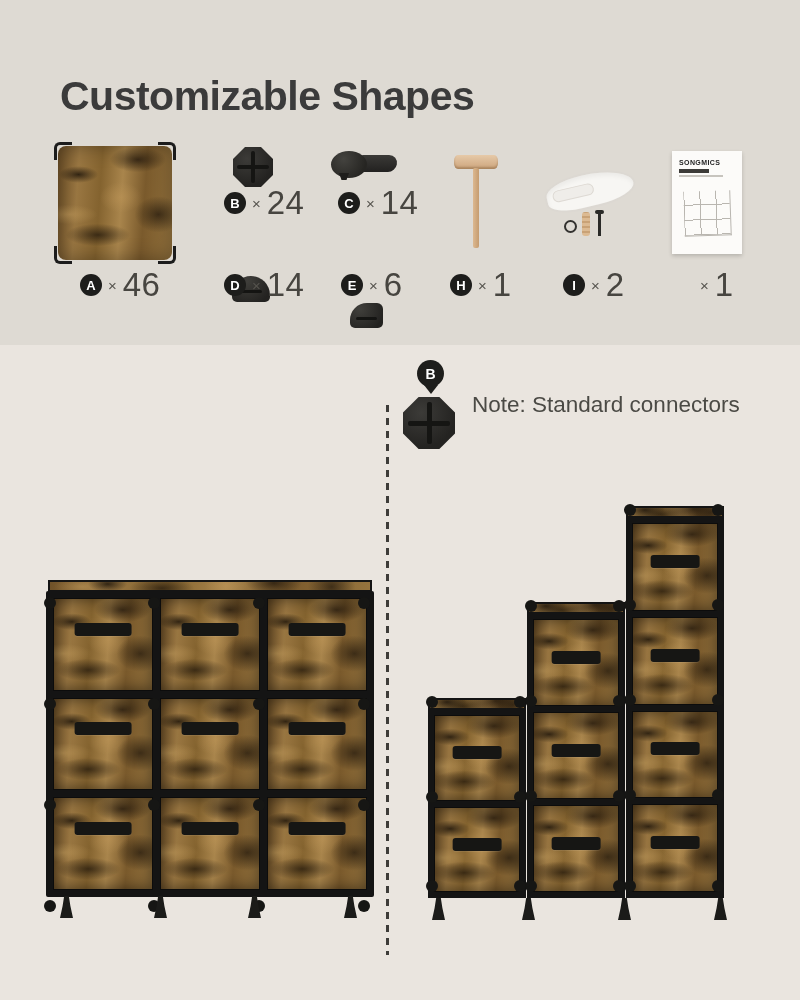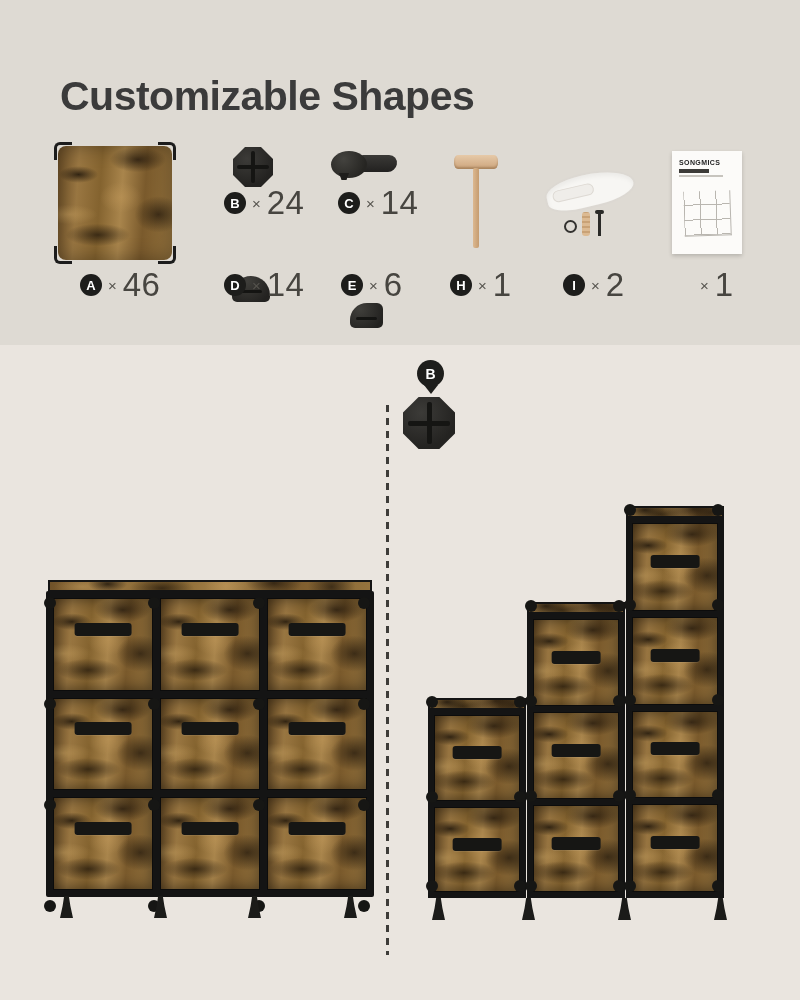--- a/index.html
+++ b/index.html
@@ -244,6 +244,7 @@
     <div class="pin">B</div>
     <div class="octa note-octa"></div>
     <div class="note-text">
+      <div>Note: Standard connectors</div>
     </div>
 
     <div class="divider"></div>

